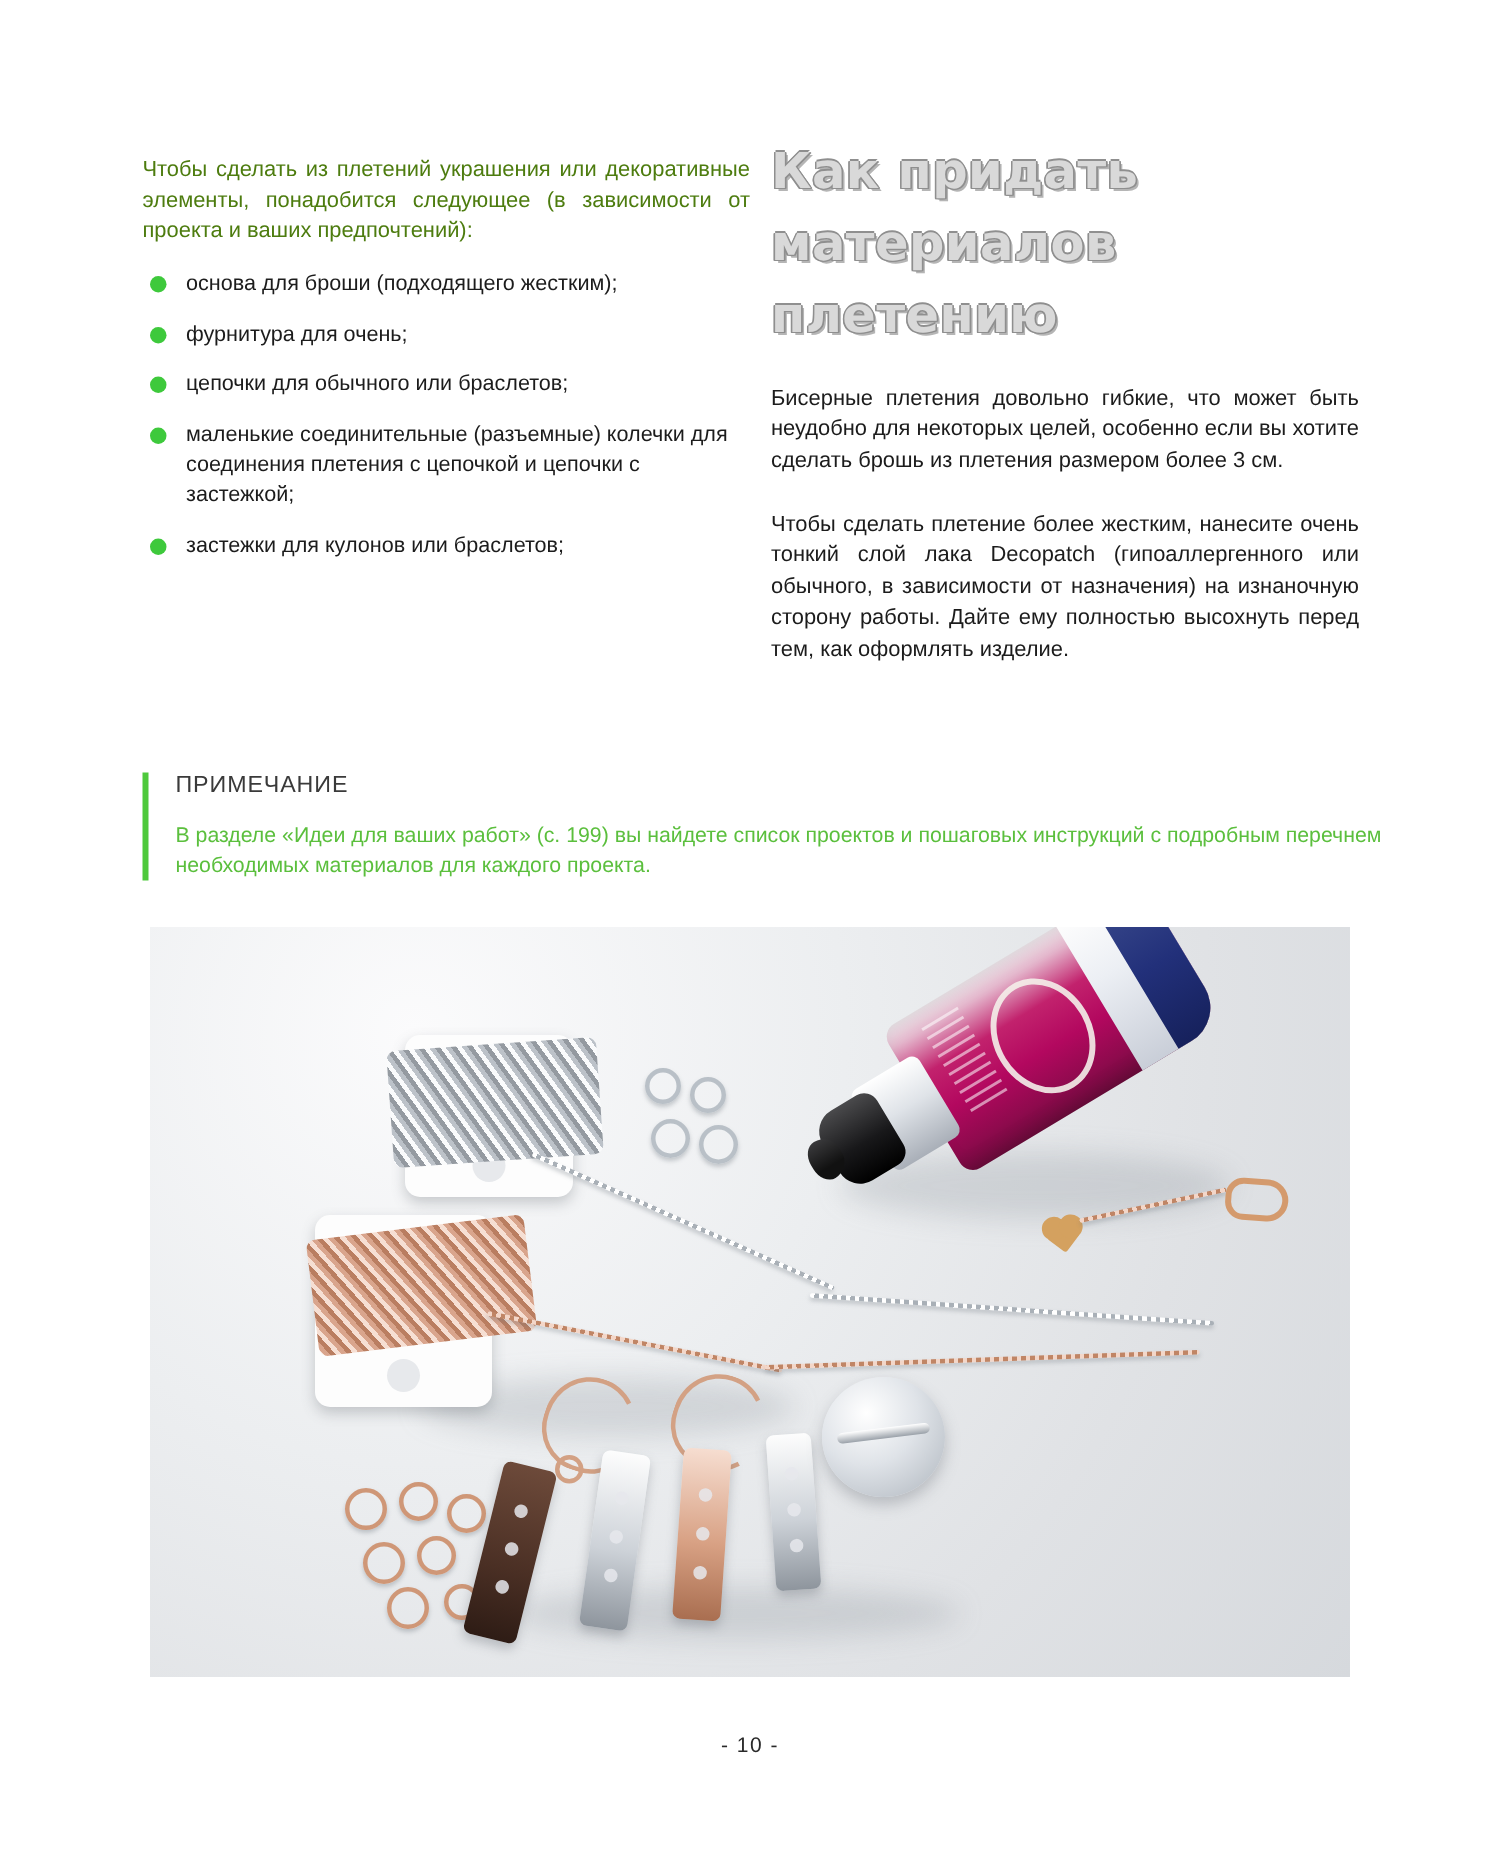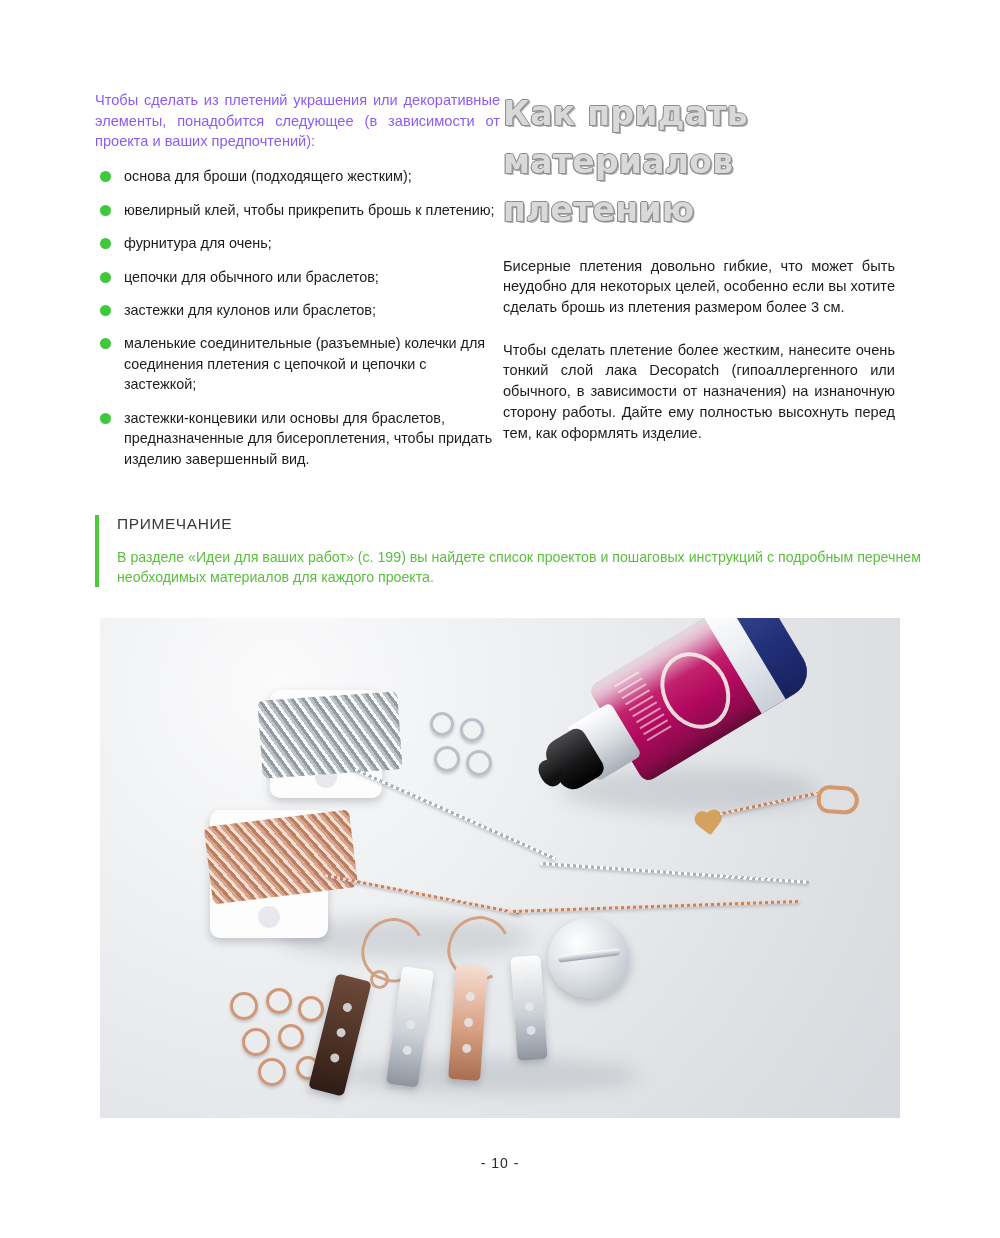--- a/index.html
+++ b/index.html
@@ -46,8 +46,8 @@
     font-size: 14.6px;
     line-height: 1.42;
     text-align: justify;
-    margin: 0 0 14px 0;
-    color: #8b5cf6;
+    margin: 13px 0 14px 0;
+    color: #4d7c0f;
   }
 
   ul.bullets {

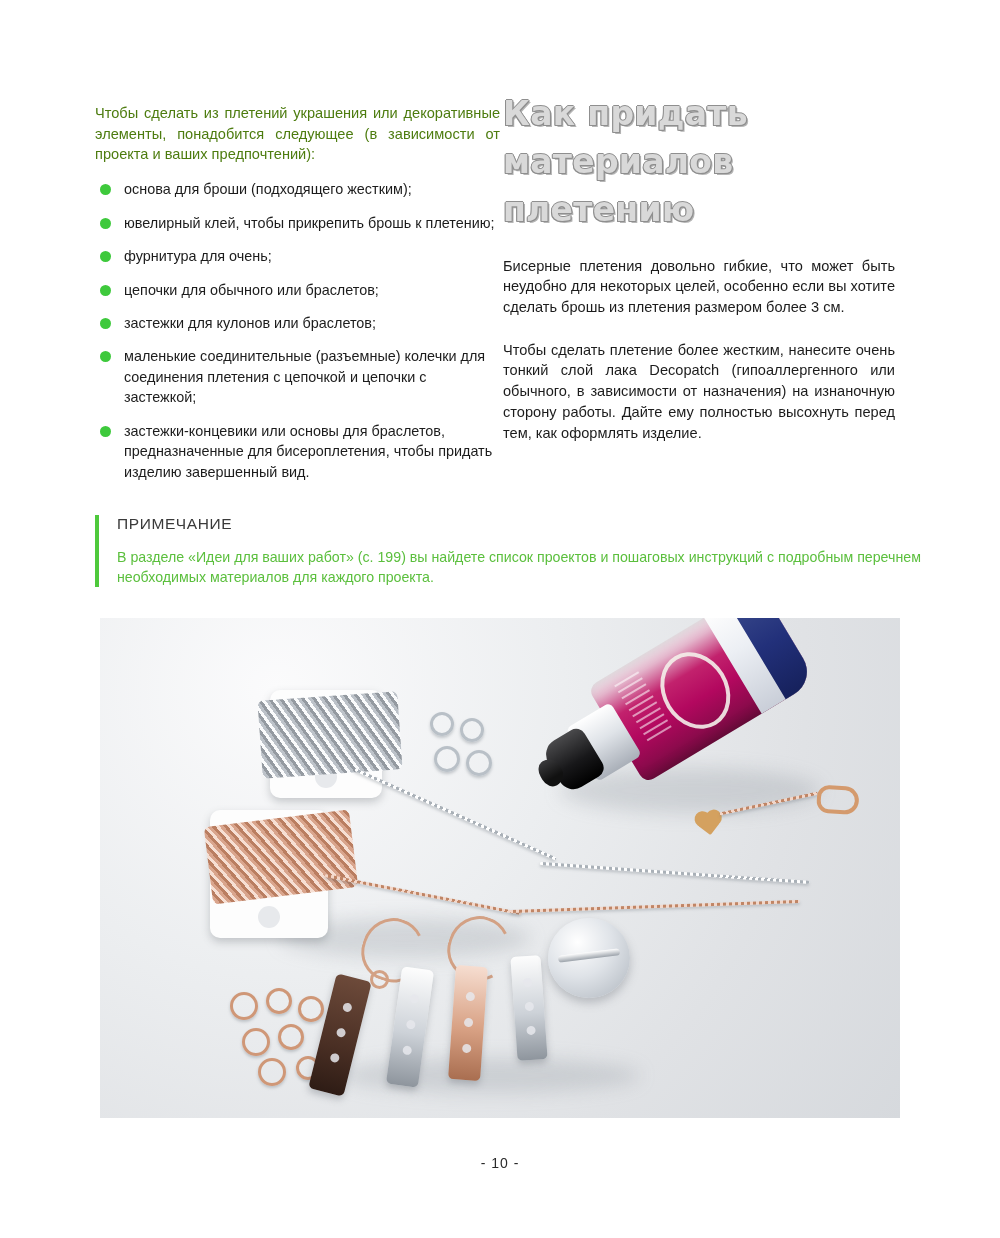--- a/index.html
+++ b/index.html
@@ -37,7 +37,7 @@
   }
   .col-right {
     position: absolute;
-    left: 408px;
+    left: 419px;
     top: 0;
     width: 392px;
   }

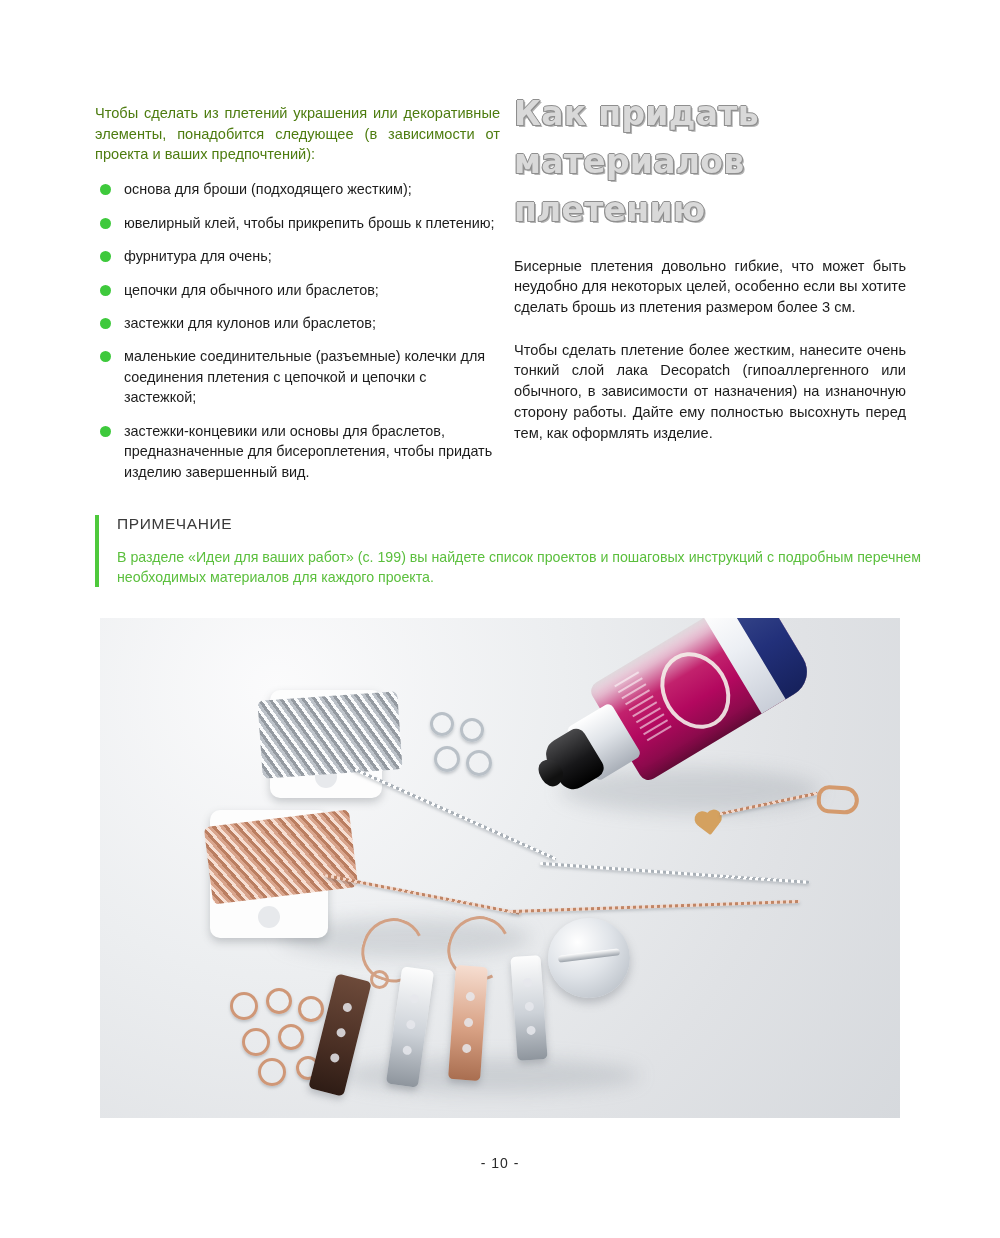--- a/index.html
+++ b/index.html
@@ -407,10 +407,6 @@
         <li>
           <span class="dot"></span>
           <span>основа для броши (подходящего жестким);</span>
-        </li>
-        <li>
-          <span class="dot"></span>
-          <span>ювелирный клей, чтобы прикрепить брошь к плетению;</span>
         </li>
         <li>
           <span class="dot"></span>

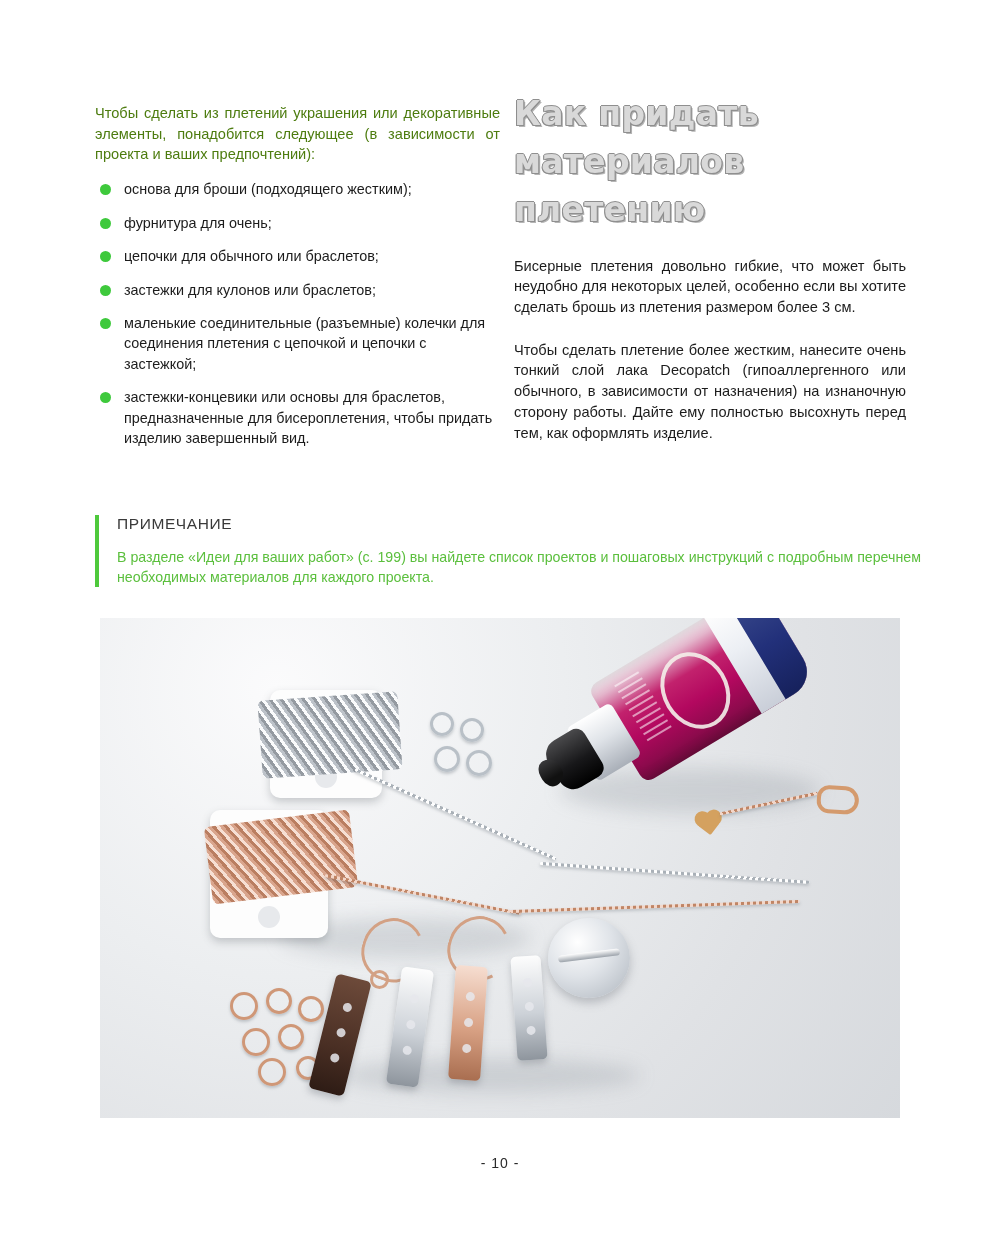--- a/index.html
+++ b/index.html
@@ -418,11 +418,11 @@
         </li>
         <li>
           <span class="dot"></span>
-          <span>застежки для кулонов или браслетов;</span>
+          <span>маленькие соединительные (разъемные) колечки для соединения плетения с цепочкой и цепочки с застежкой;</span>
         </li>
         <li>
           <span class="dot"></span>
-          <span>маленькие соединительные (разъемные) колечки для соединения плетения с цепочкой и цепочки с застежкой;</span>
+          <span>застежки для кулонов или браслетов;</span>
         </li>
         <li>
           <span class="dot"></span>

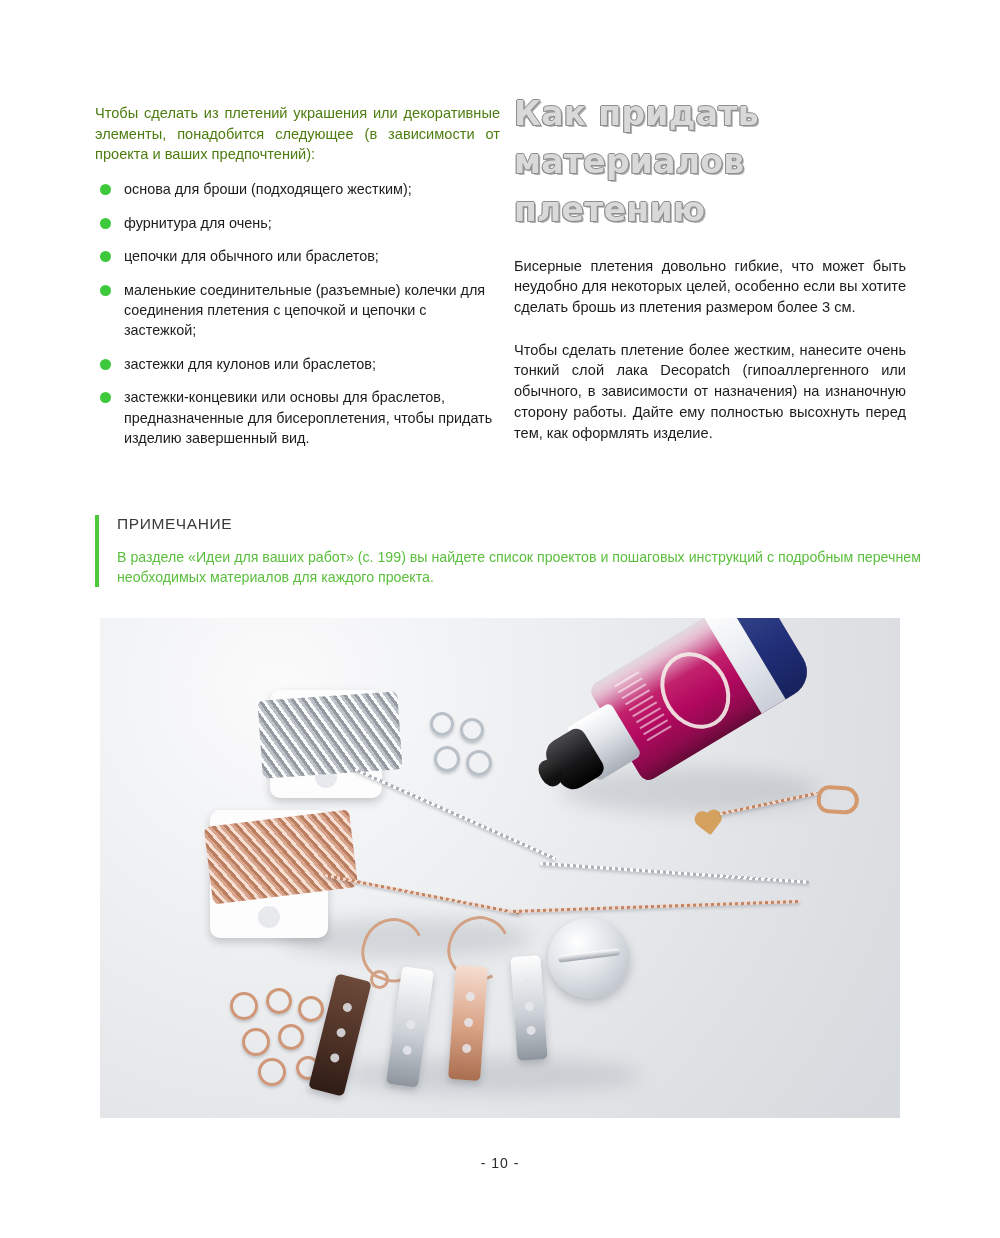--- a/index.html
+++ b/index.html
@@ -424,10 +424,6 @@
           <span class="dot"></span>
           <span>застежки для кулонов или браслетов;</span>
         </li>
-        <li>
-          <span class="dot"></span>
-          <span>застежки-концевики или основы для браслетов, предназначенные для бисероплетения, чтобы придать изделию завершенный вид.</span>
-        </li>
       </ul>
     </div>
 

